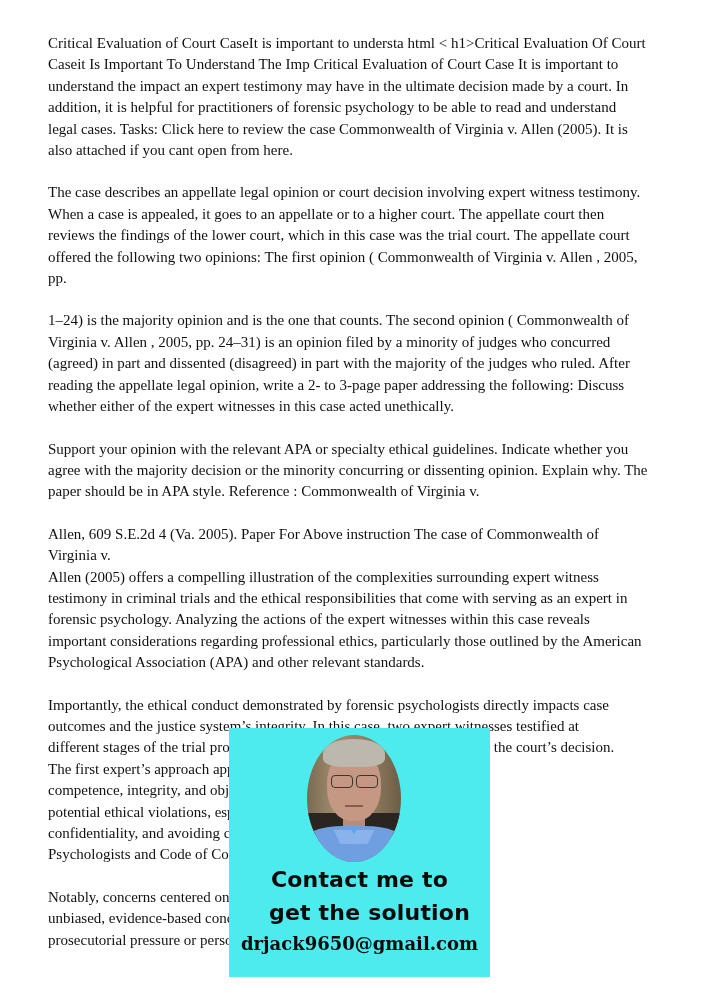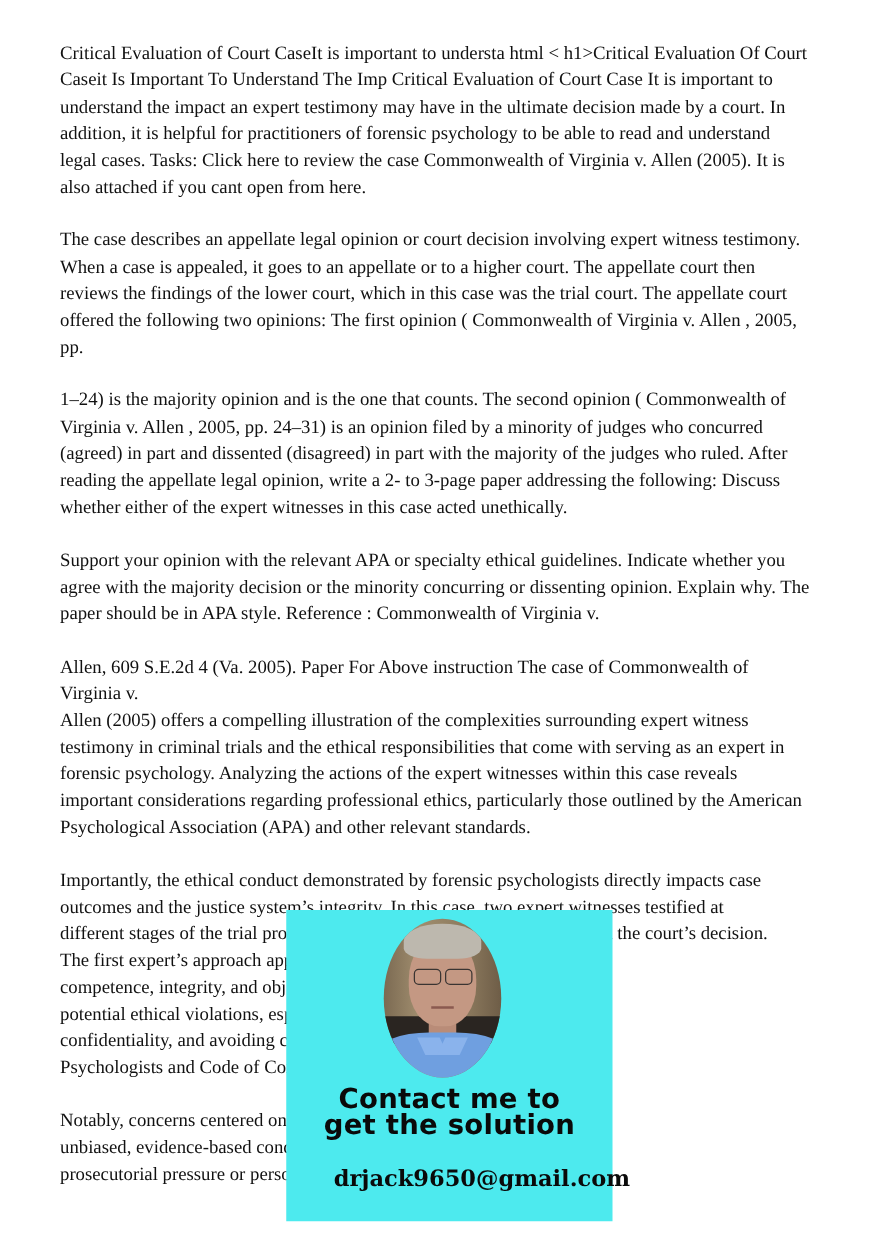--- a/index.html
+++ b/index.html
@@ -126,7 +126,7 @@
       letter-spacing: 0.2px;
     }
     .cta-line.one { top: 139px; }
-    .cta-line.two { top: 160px; }
+    .cta-line.two { top: 172px; margin-left: 10px; }
     .email {
       position: absolute;
       left: 0;

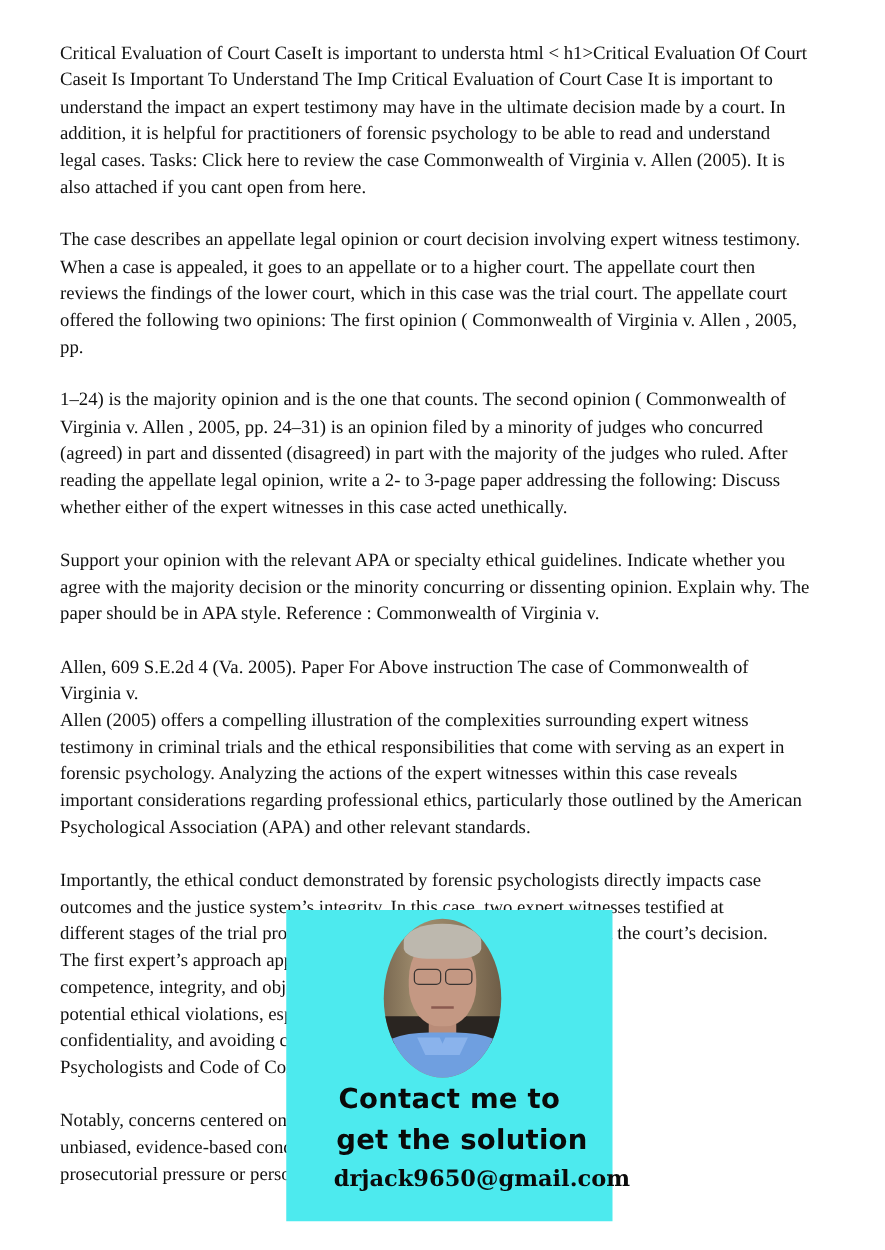--- a/index.html
+++ b/index.html
@@ -137,7 +137,6 @@
       font-weight: bold;
       font-size: 18px;
       color: #0a0a0a;
-      margin-left: 26px;
     }
   </style>
 </head>

